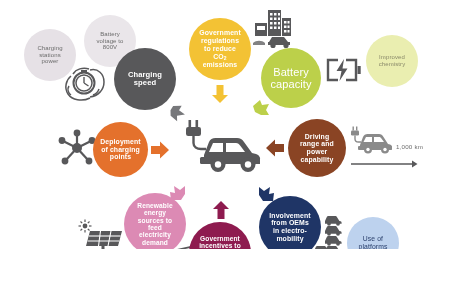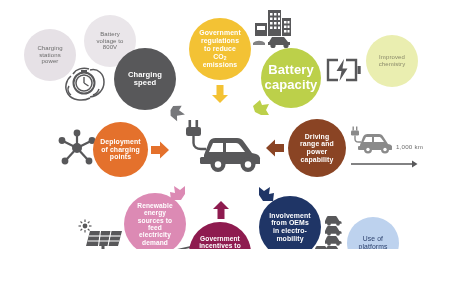--- a/index.html
+++ b/index.html
@@ -416,7 +416,7 @@
     <span class="lbl" id="co2-label">Government<br>regulations<br>to reduce<br>CO<span class="sub">2</span><br>emissions</span>
   </div>
 
-  <div class="bubble" style="left:261px;top:48px;width:60px;height:60px;background:#bcd04a;color:#ffffff;font-size:13px;font-weight:bold;">
+  <div class="bubble" style="left:261px;top:48px;width:60px;height:60px;background:#bcd04a;color:#ffffff;font-size:11px;font-weight:normal;">
     <span class="lbl">Battery
 capacity</span>
   </div>

